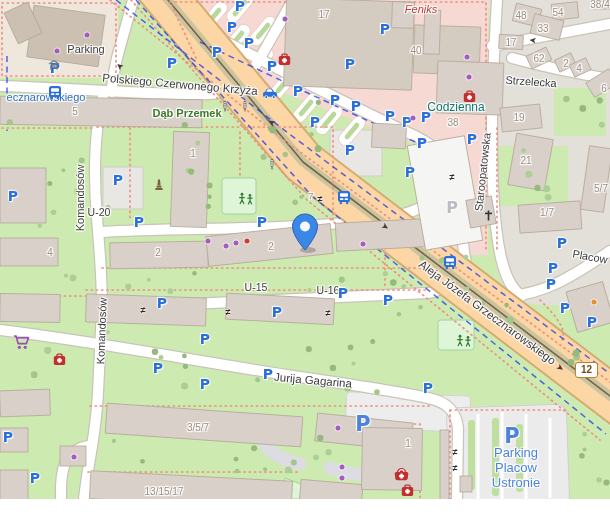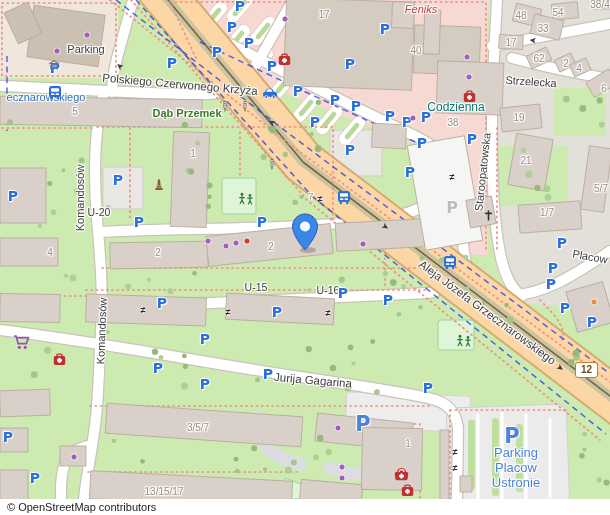--- a/index.html
+++ b/index.html
@@ -582,7 +582,6 @@
     </div>
   </div>
 
-  <div id="attribution">© OpenStreetMap contributors</div>
 </div>
 
 </body></html>

